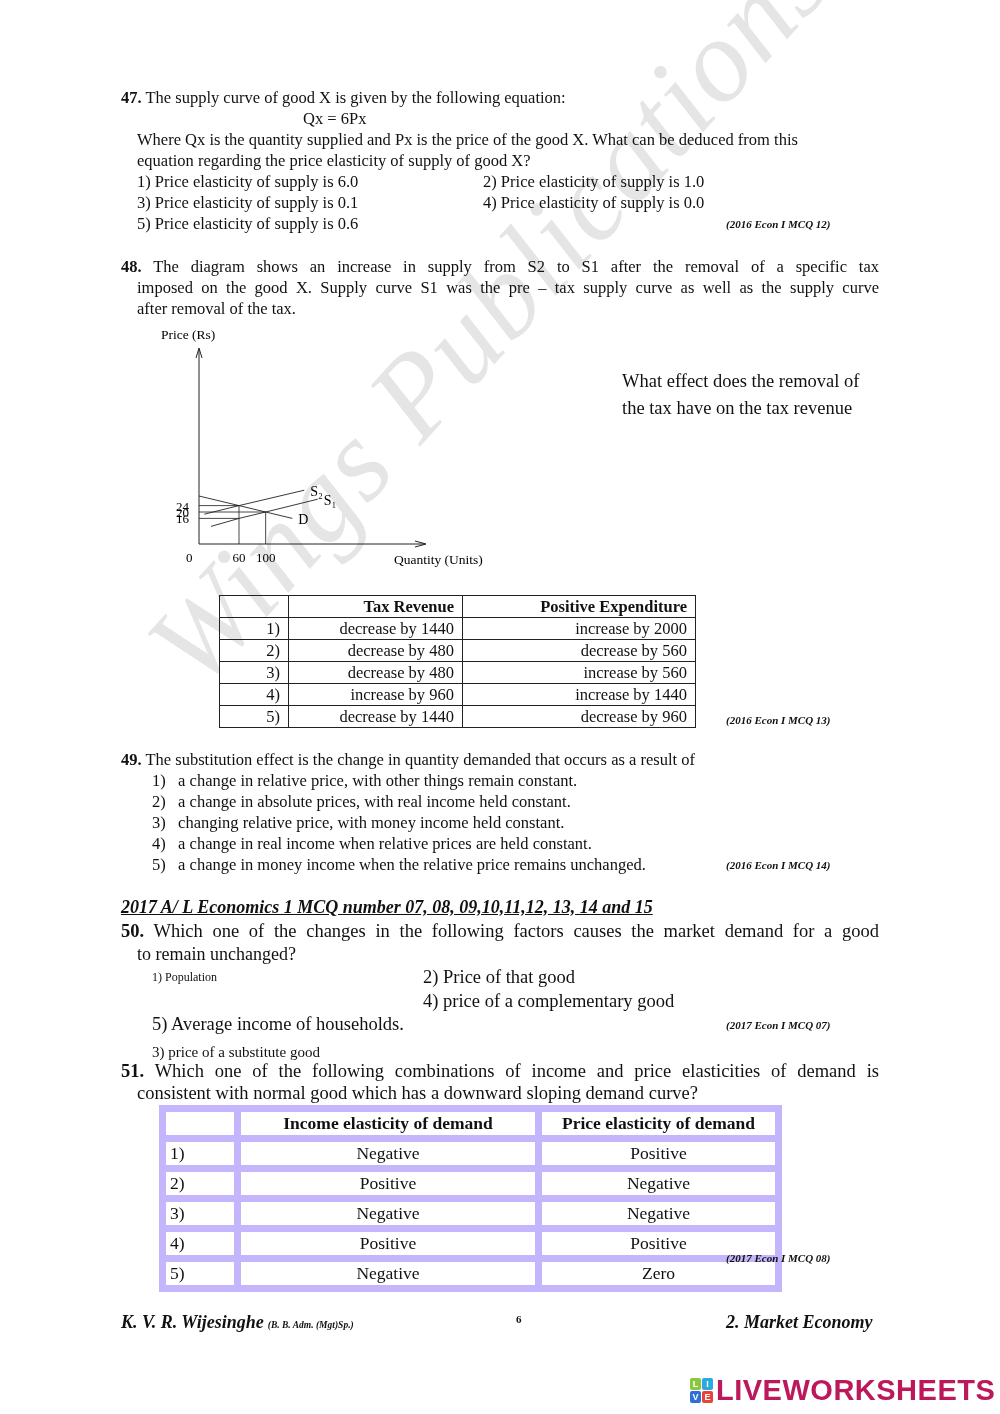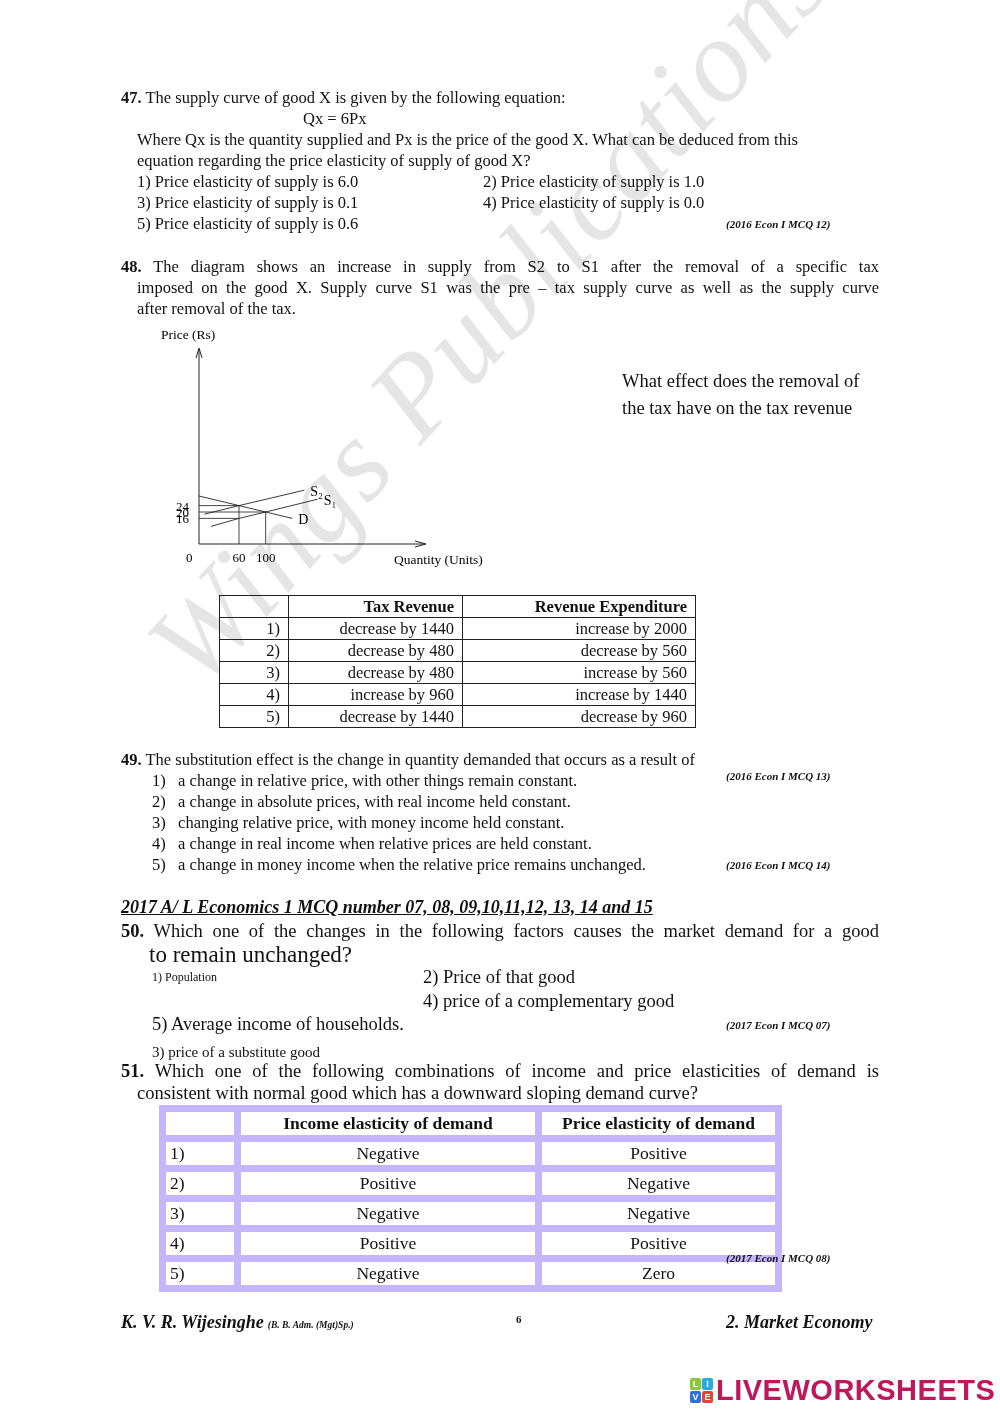--- a/index.html
+++ b/index.html
@@ -102,7 +102,7 @@
       <tr>
     <th></th>
     <th>Tax Revenue</th>
-    <th>Revenue Expenditure</th>
+    <th>Positive Expenditure</th>
   </tr>
   <tr>
     <td>1)</td>

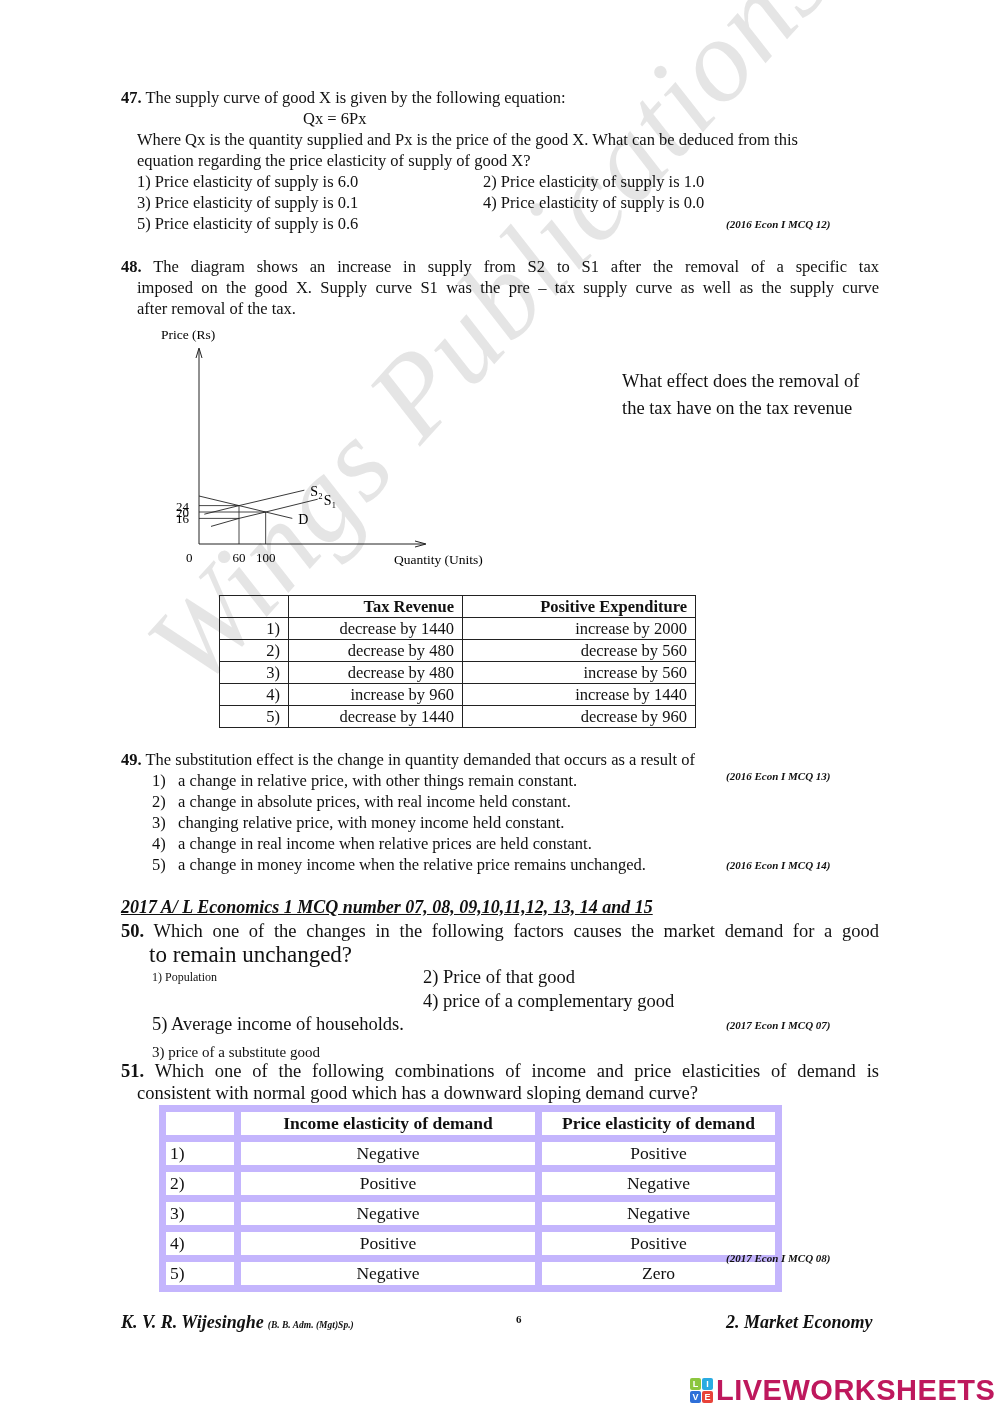--- a/index.html
+++ b/index.html
@@ -131,7 +131,7 @@
   </tr>
 </tbody>
   </table>
-<div class="abs src" style="left:726px; top:770px;">(2016 Econ I MCQ 13)</div>
+<div class="abs src" style="left:726px; top:714px;">(2016 Econ I MCQ 13)</div>
 
 <div class="abs q" style="left:121px; top:749px;">
   <span class="qnum">49.</span>

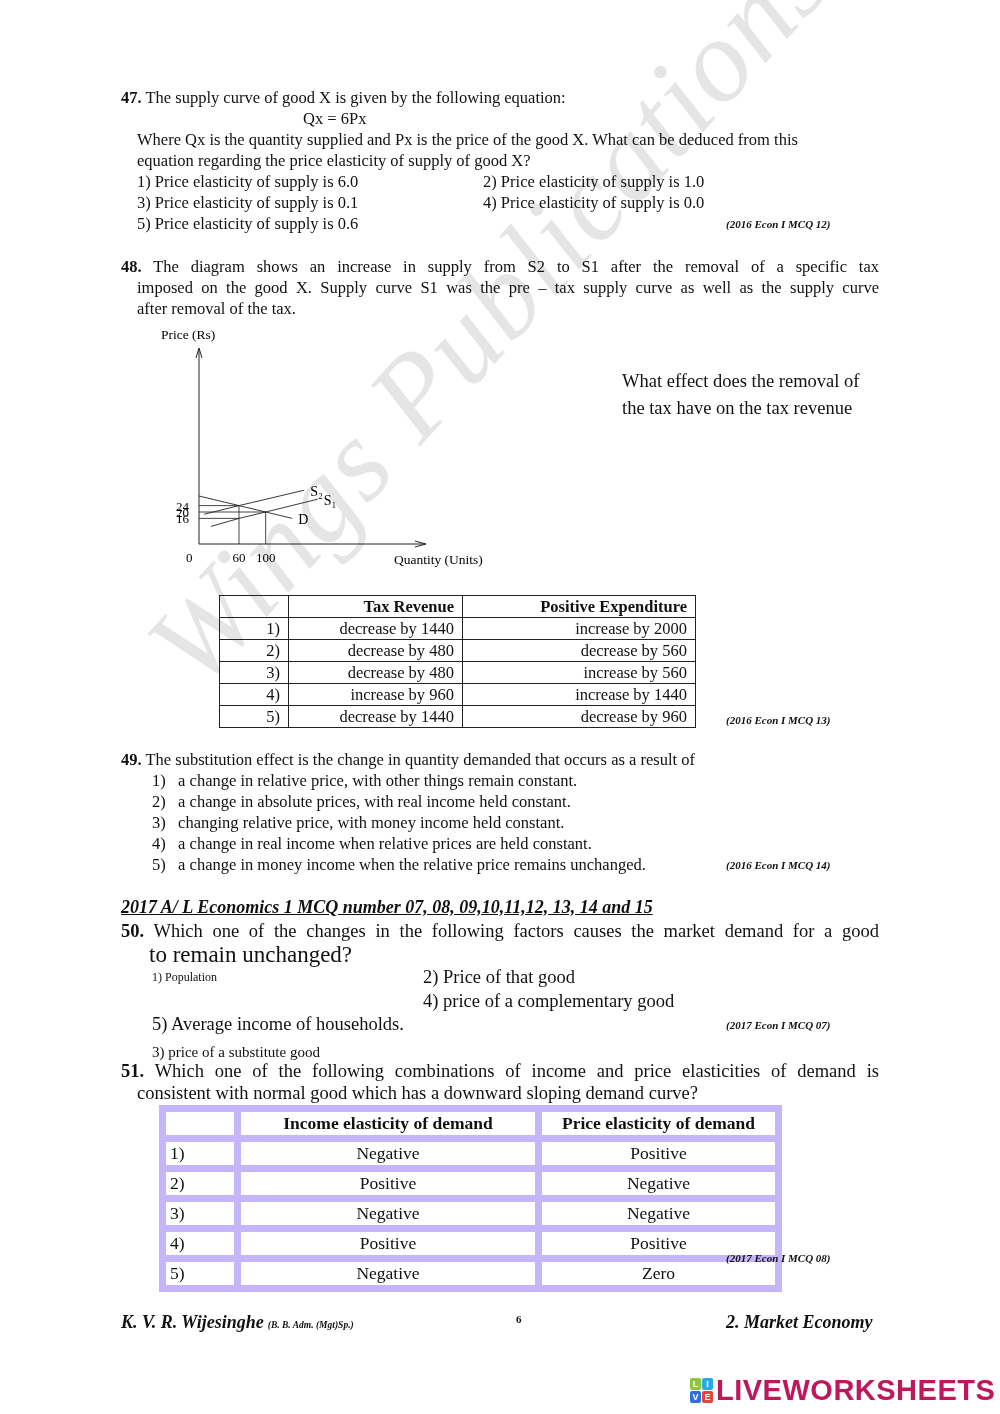--- a/index.html
+++ b/index.html
@@ -150,7 +150,7 @@
   <span class="qnum">50.</span>
   <span>Which one of the changes in the following factors causes the market demand for a good</span>
 </div>
-<div class="abs" style="left:137px; top:943px; font-size:23px; line-height:23px;margin-left:12px;">to remain unchanged?</div>
+<div class="abs" style="left:137px; top:943px; font-size:18px; line-height:23px;">to remain unchanged?</div>
 <div class="abs" style="left:152px; top:966px; font-size:12px; line-height:23px;">1) Population</div>
 <div class="abs" style="left:423px; top:966px; font-size:18.5px; line-height:23px;">2) Price of that good</div>
 <div class="abs" style="left:152px; top:1041px; font-size:15px; line-height:23px;">3) price of a substitute good</div>

